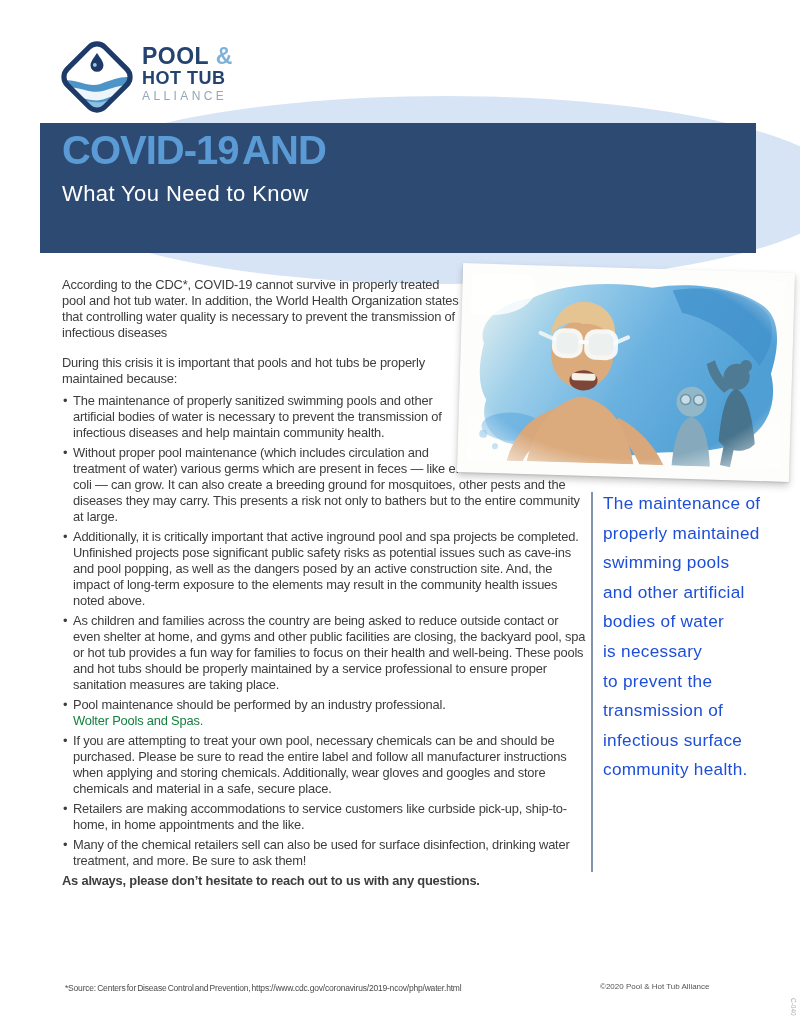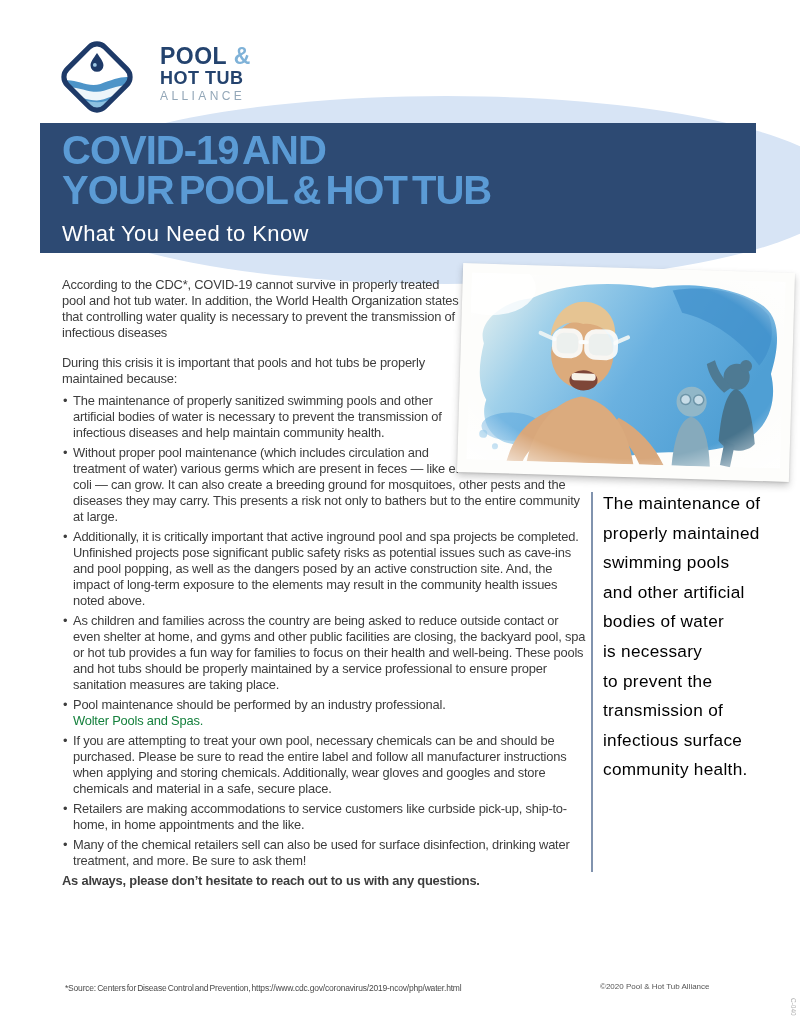--- a/index.html
+++ b/index.html
@@ -26,7 +26,7 @@
   
   .logo { position: absolute; left: 54px; top: 34px; display: flex; align-items: flex-start; z-index: 2; }
   .logo svg { display: block; }
-  .logo-text { margin-left: 20px; padding-top: 11px; line-height: 1; }
+  .logo-text { margin-left: 2px; padding-top: 11px; line-height: 1; }
   .logo-pool { font-size: 23px; font-weight: 700; color: #24436e; letter-spacing: 0.5px; }
   .logo-amp { color: #7fb2d8; font-weight: 700; }
   .logo-hottub { font-size: 18px; font-weight: 700; color: #24436e; letter-spacing: 0.5px; margin-top: 1px; }

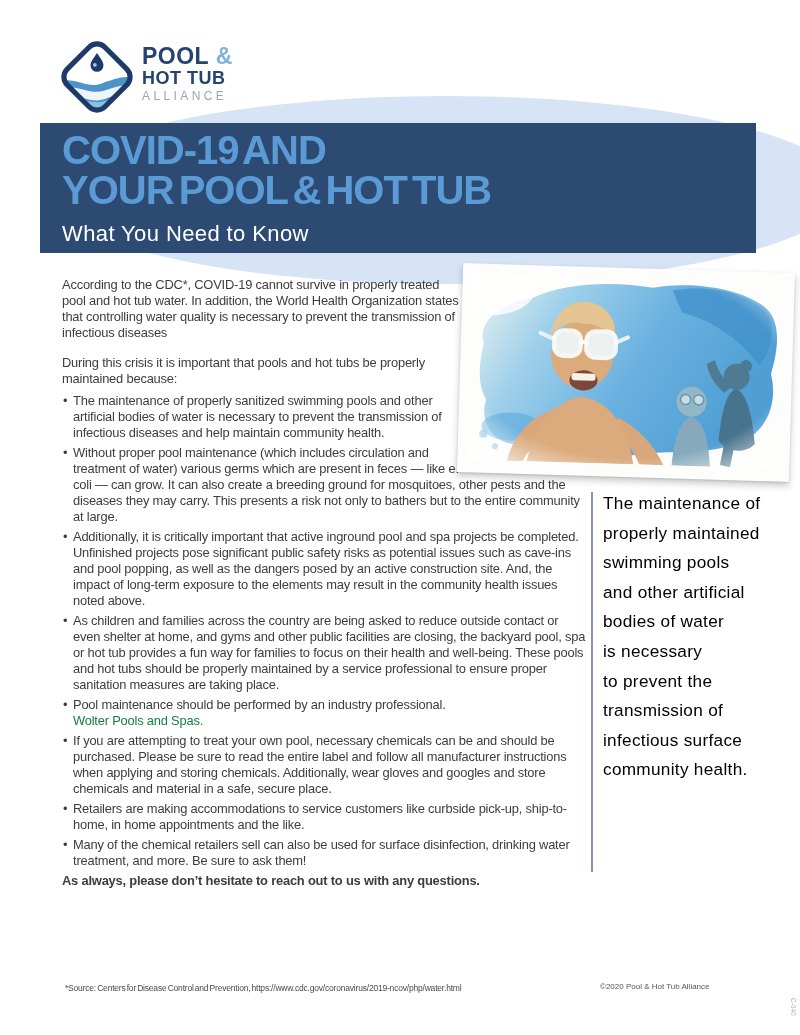--- a/index.html
+++ b/index.html
@@ -175,7 +175,6 @@
   <div class="banner">
     <div class="banner-inner">
       <div class="title">COVID-19 AND</div>
-      <div class="title">YOUR POOL &amp; HOT TUB</div>
       <div class="subtitle">What You Need to Know</div>
     </div>
   </div>

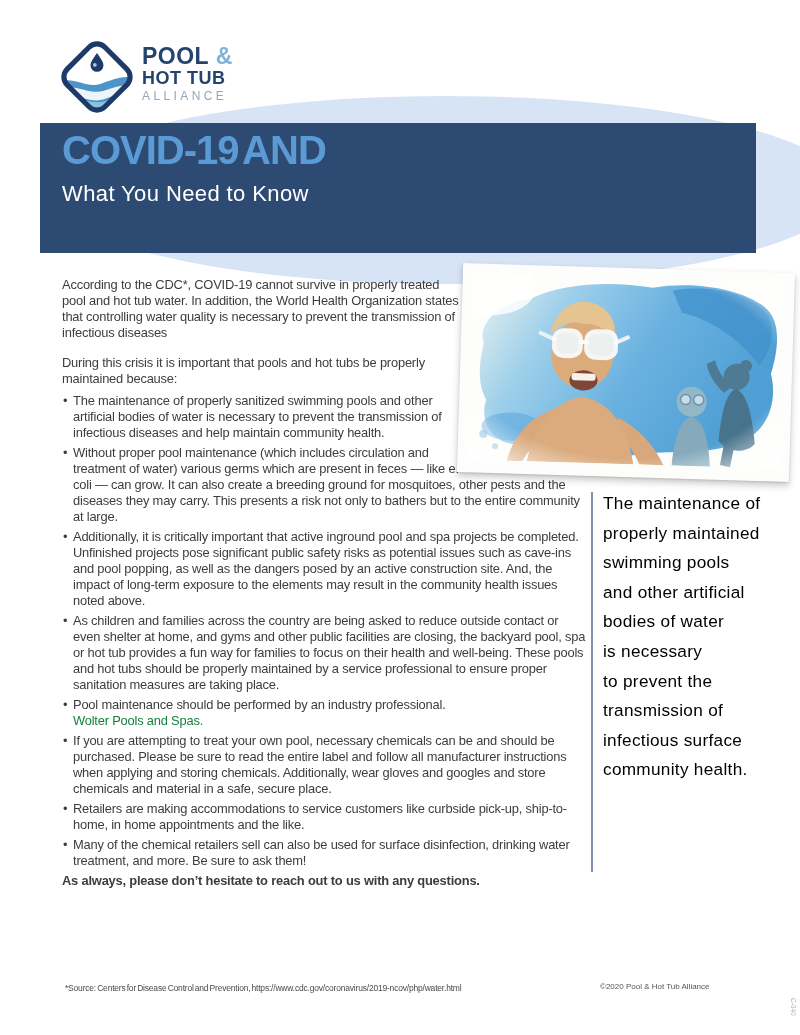--- a/index.html
+++ b/index.html
@@ -104,7 +104,7 @@
     position: absolute;
     left: 603px; top: 489px;
     width: 180px;
-    color: #000000;
+    color: #1d4ed8;
     font-size: 17.2px;
     line-height: 29.6px;
     letter-spacing: 0.3px;

